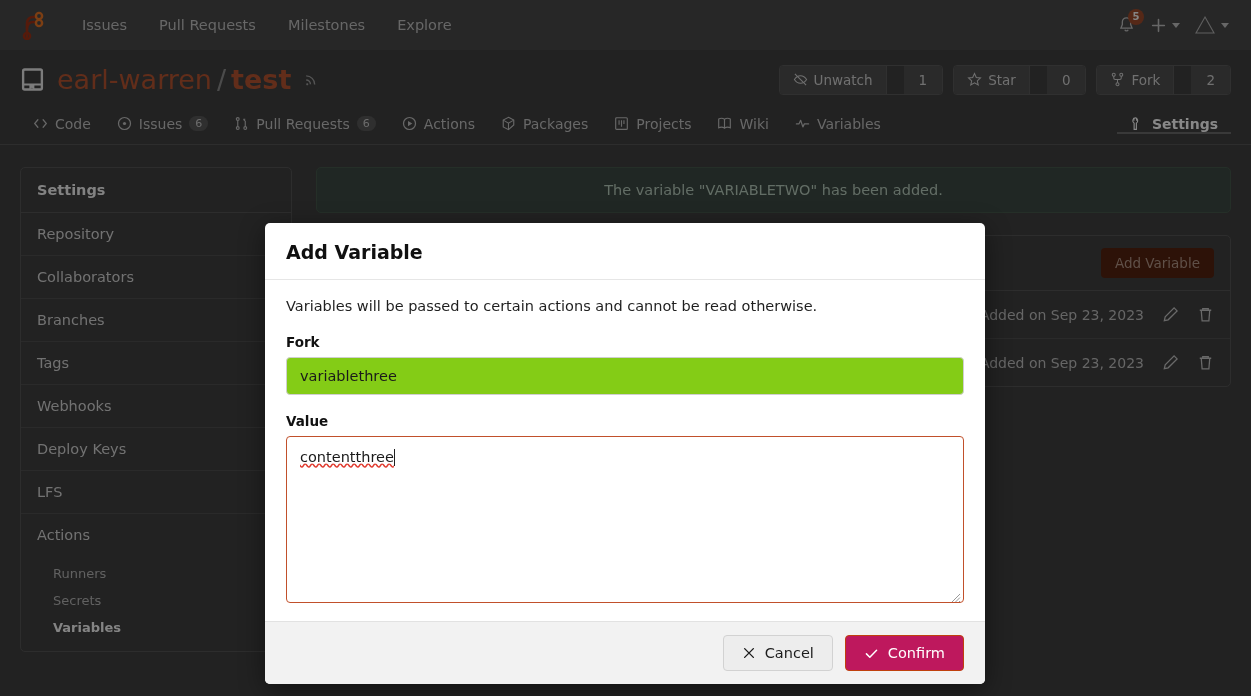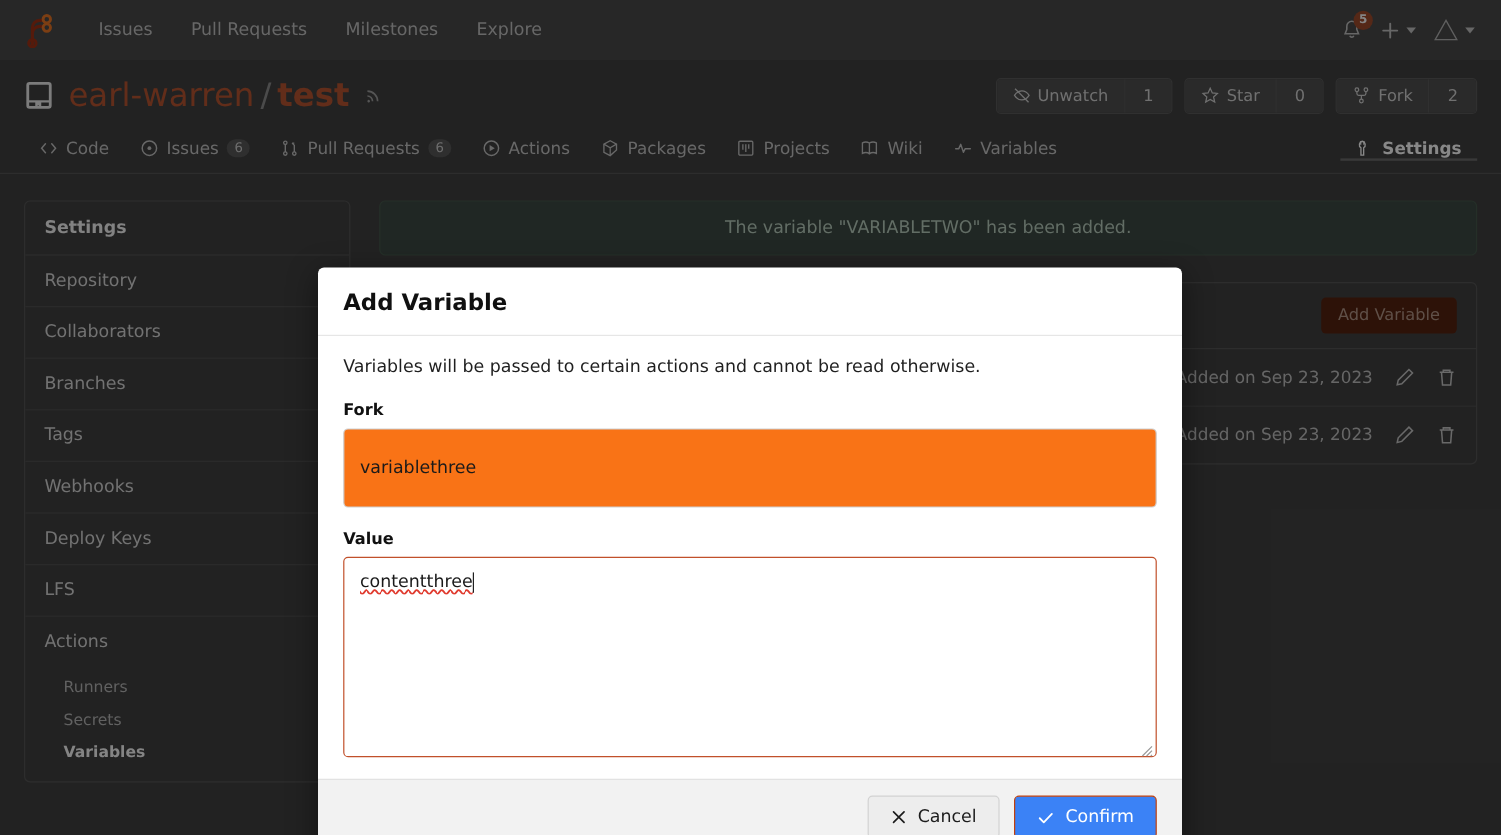--- a/index.html
+++ b/index.html
@@ -81,7 +81,7 @@
   .rss-icon { margin-left: 12px; color: #8a8a8a; display: flex; align-items: center; }
 
   .repo-actions { margin-left: auto; display: flex; gap: 10px; }
-  .btn-group { display: flex; border: 1px solid #4e4e4e; border-radius: 4px; overflow: hidden; }
+  .btn-group { display: flex; border: 1px solid #4e4e4e; border-radius: 4px; overflow: hidden; gap: 17px; }
   .btn-grp-main {
     background: #454545; color: #b5b5b5;
     padding: 6px 13px; font-size: 13.5px;

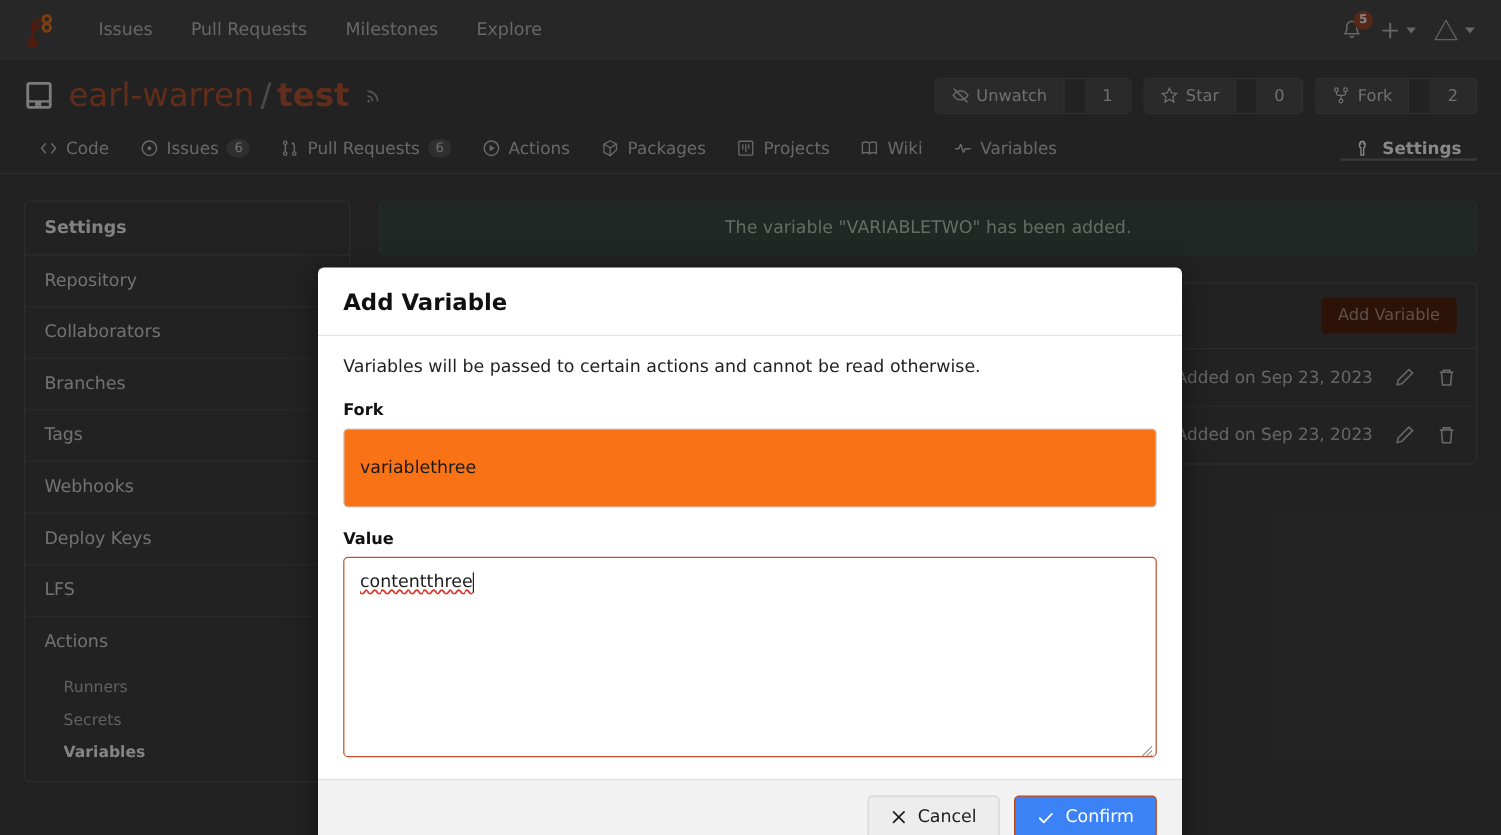--- a/index.html
+++ b/index.html
@@ -232,13 +232,13 @@
   }
   .text-input {
     width: 100%;
-    padding: 24px 13px;
+    padding: 10px 13px;
     font-size: 14.5px;
     font-family: inherit;
     color: #1a1a1a;
     border: 1px solid #cfcfcf;
     border-radius: 4px;
-    background: #f97316;
+    background: #84cc16;
     outline: none;
     margin-bottom: 18px;
   }

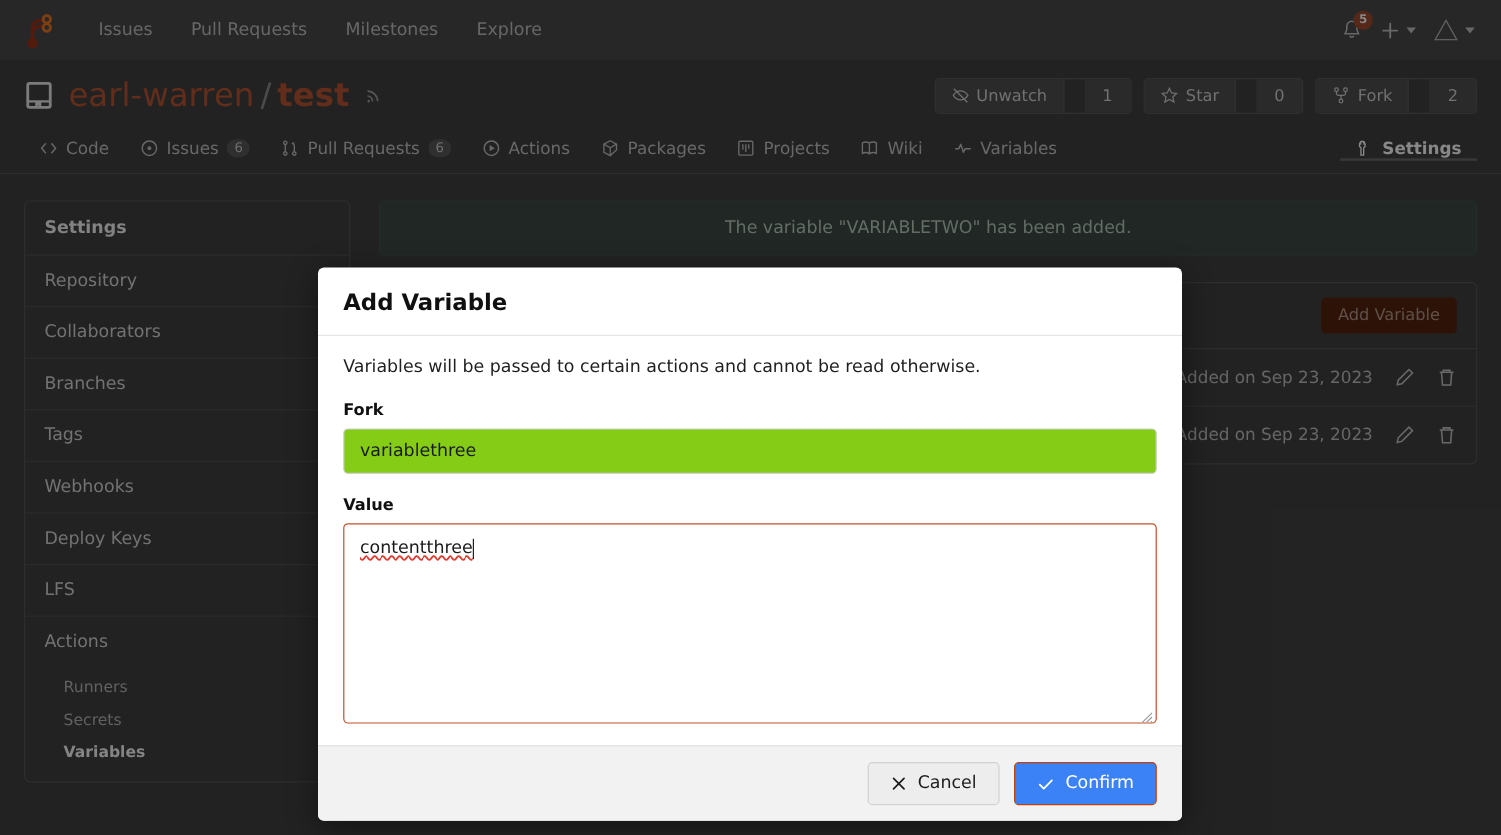--- a/index.html
+++ b/index.html
@@ -297,7 +297,7 @@
     cursor: pointer;
   }
   .btn-cancel { background: #ededed; border: 1px solid #d2d2d2; color: #1c1c1c; }
-  .btn-confirm { background: #3b82f6; border: 1px solid #c0400d; color: #ffffff; }
+  .btn-confirm { background: #be185d; border: 1px solid #c0400d; color: #ffffff; }
 </style>
 </head>
 <body>

